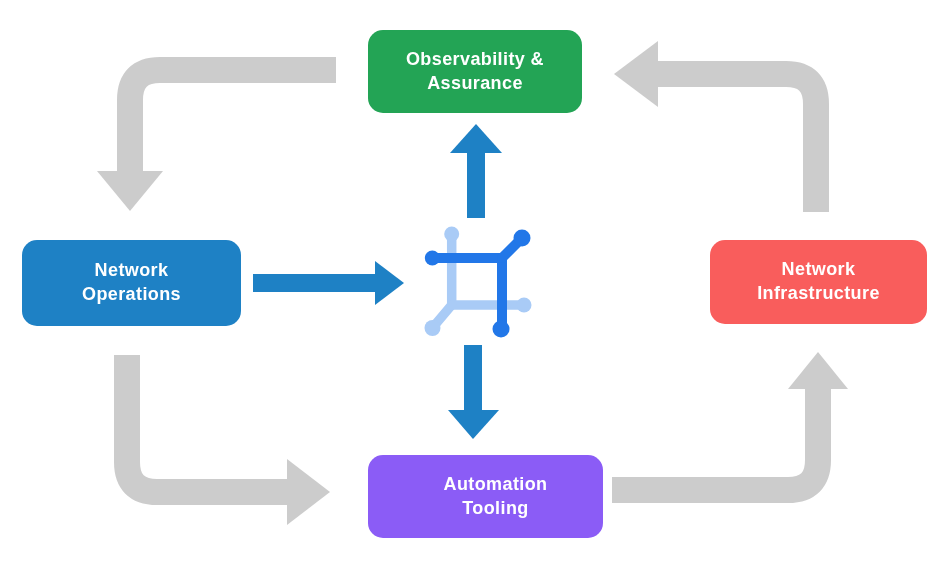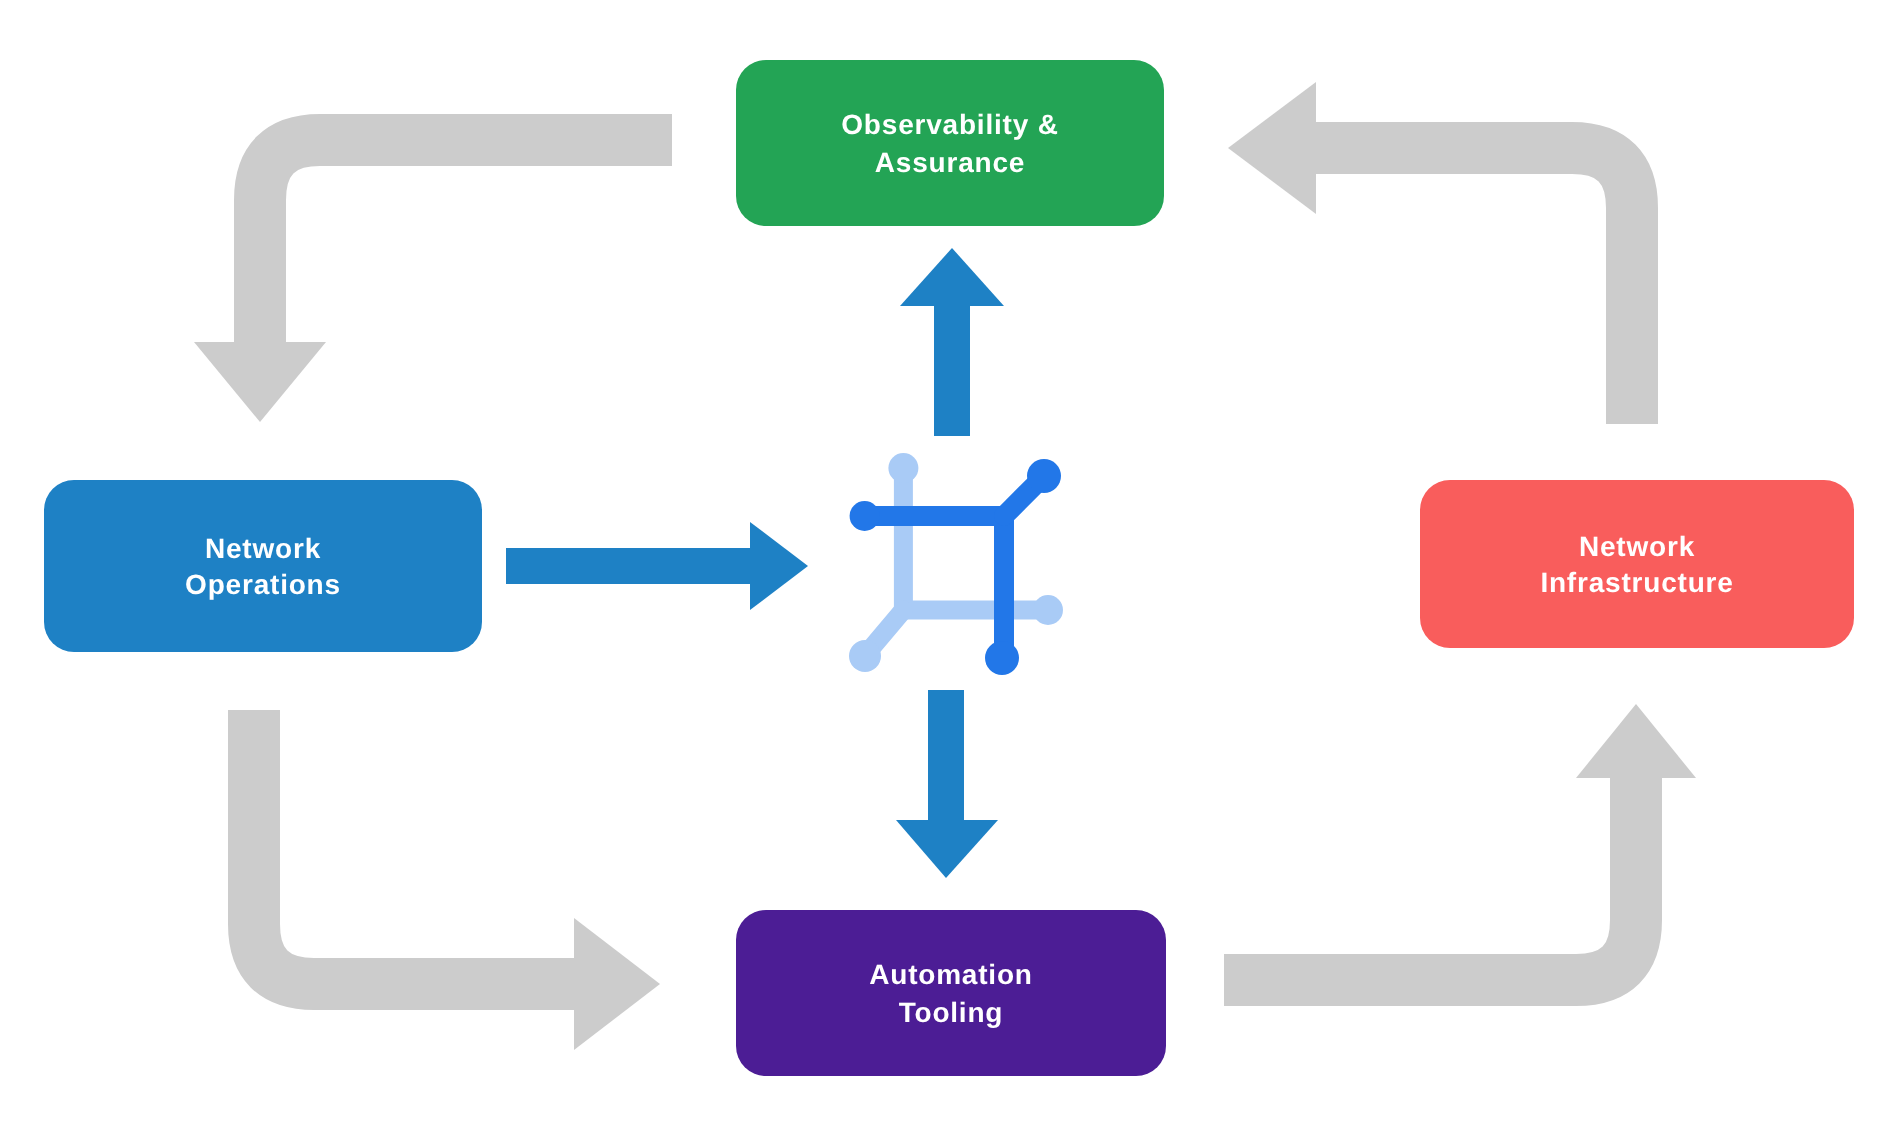--- a/index.html
+++ b/index.html
@@ -31,7 +31,7 @@
   }
   .node-label {
     white-space: pre-line;
-    font-size: 14px;
+    font-size: 18px;
     font-weight: 700;
     letter-spacing: 0.4px;
     line-height: 1.32;

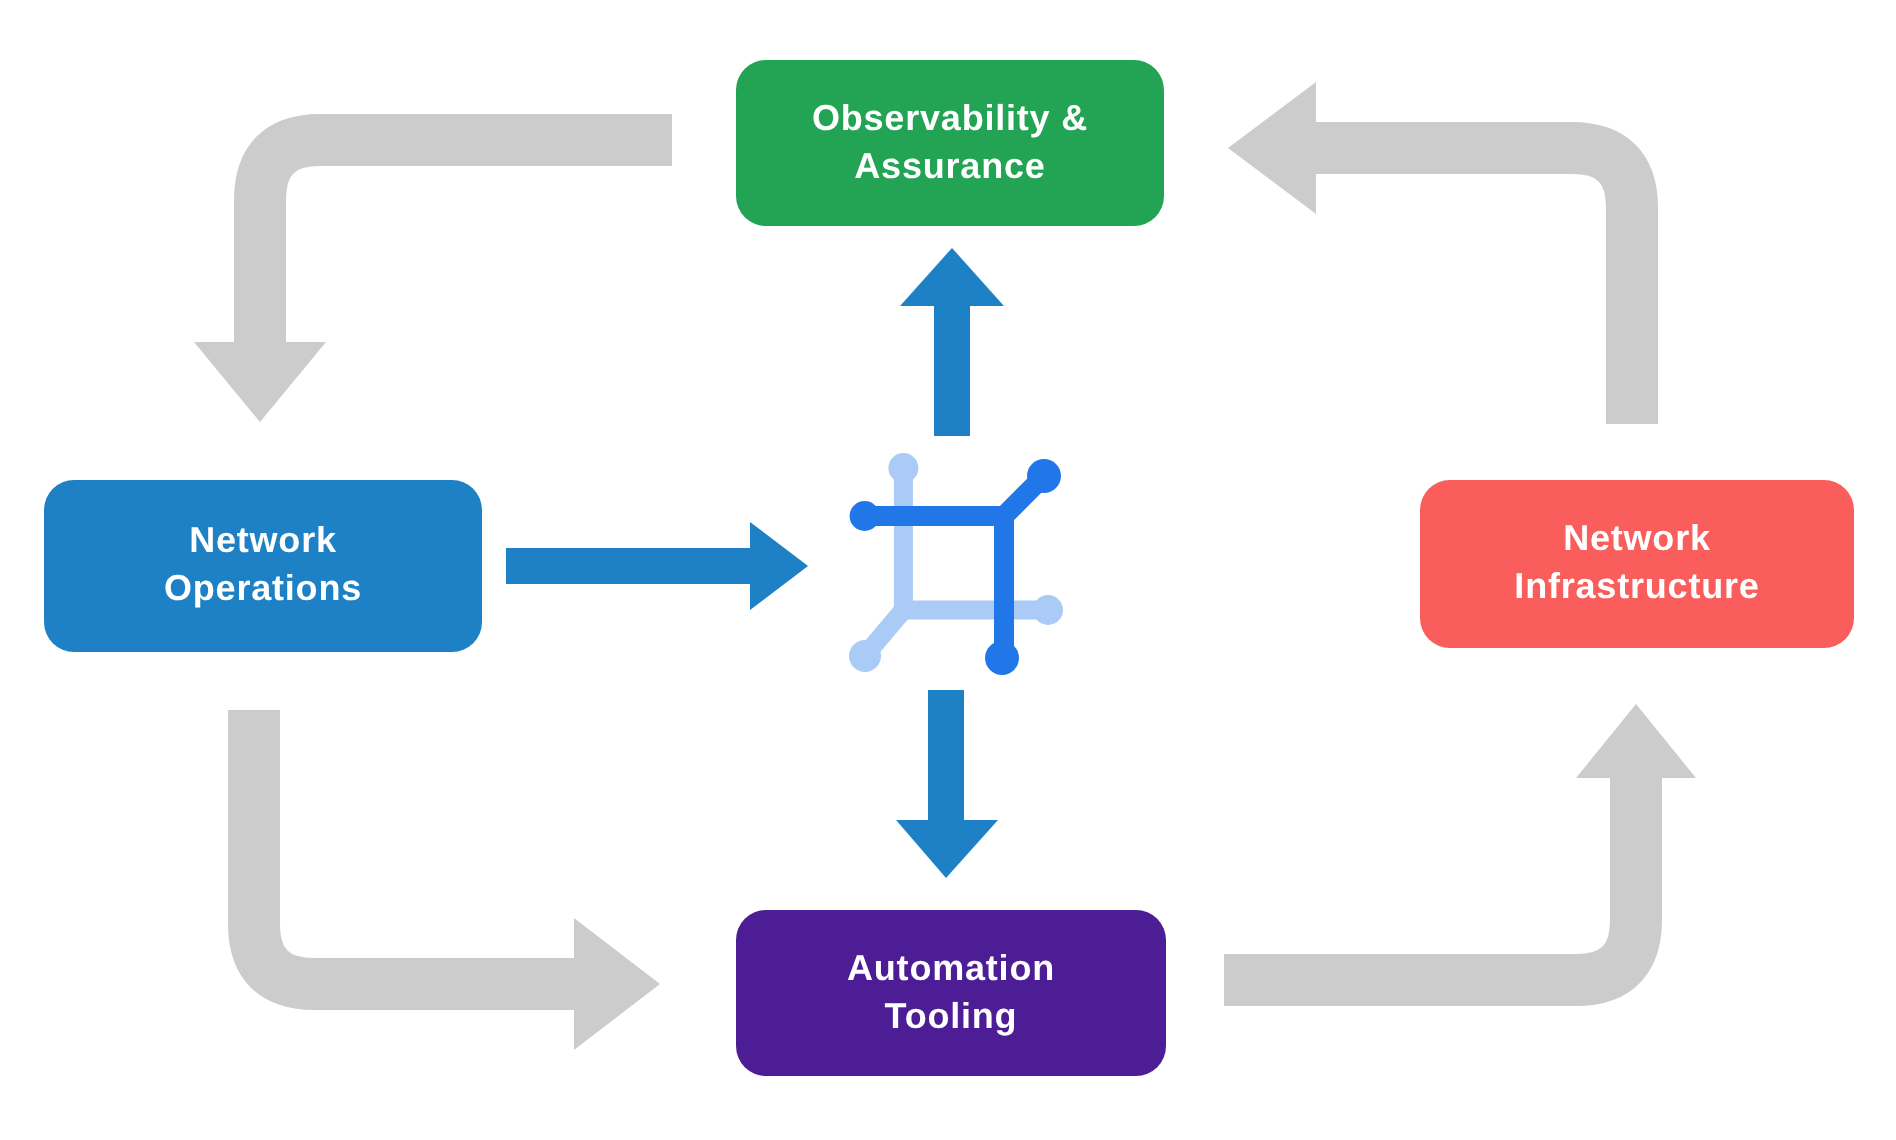--- a/index.html
+++ b/index.html
@@ -91,7 +91,7 @@
 Infrastructure</span>
   </div>
 
-  <div class="node node-tooling" style="background: #4c1d95;">
+  <div class="node node-tooling" style="background: #8b5cf6; padding-left: 20px;">
     <span class="node-label" style="color: rgb(255, 255, 255);">Automation
 Tooling</span>
   </div>

